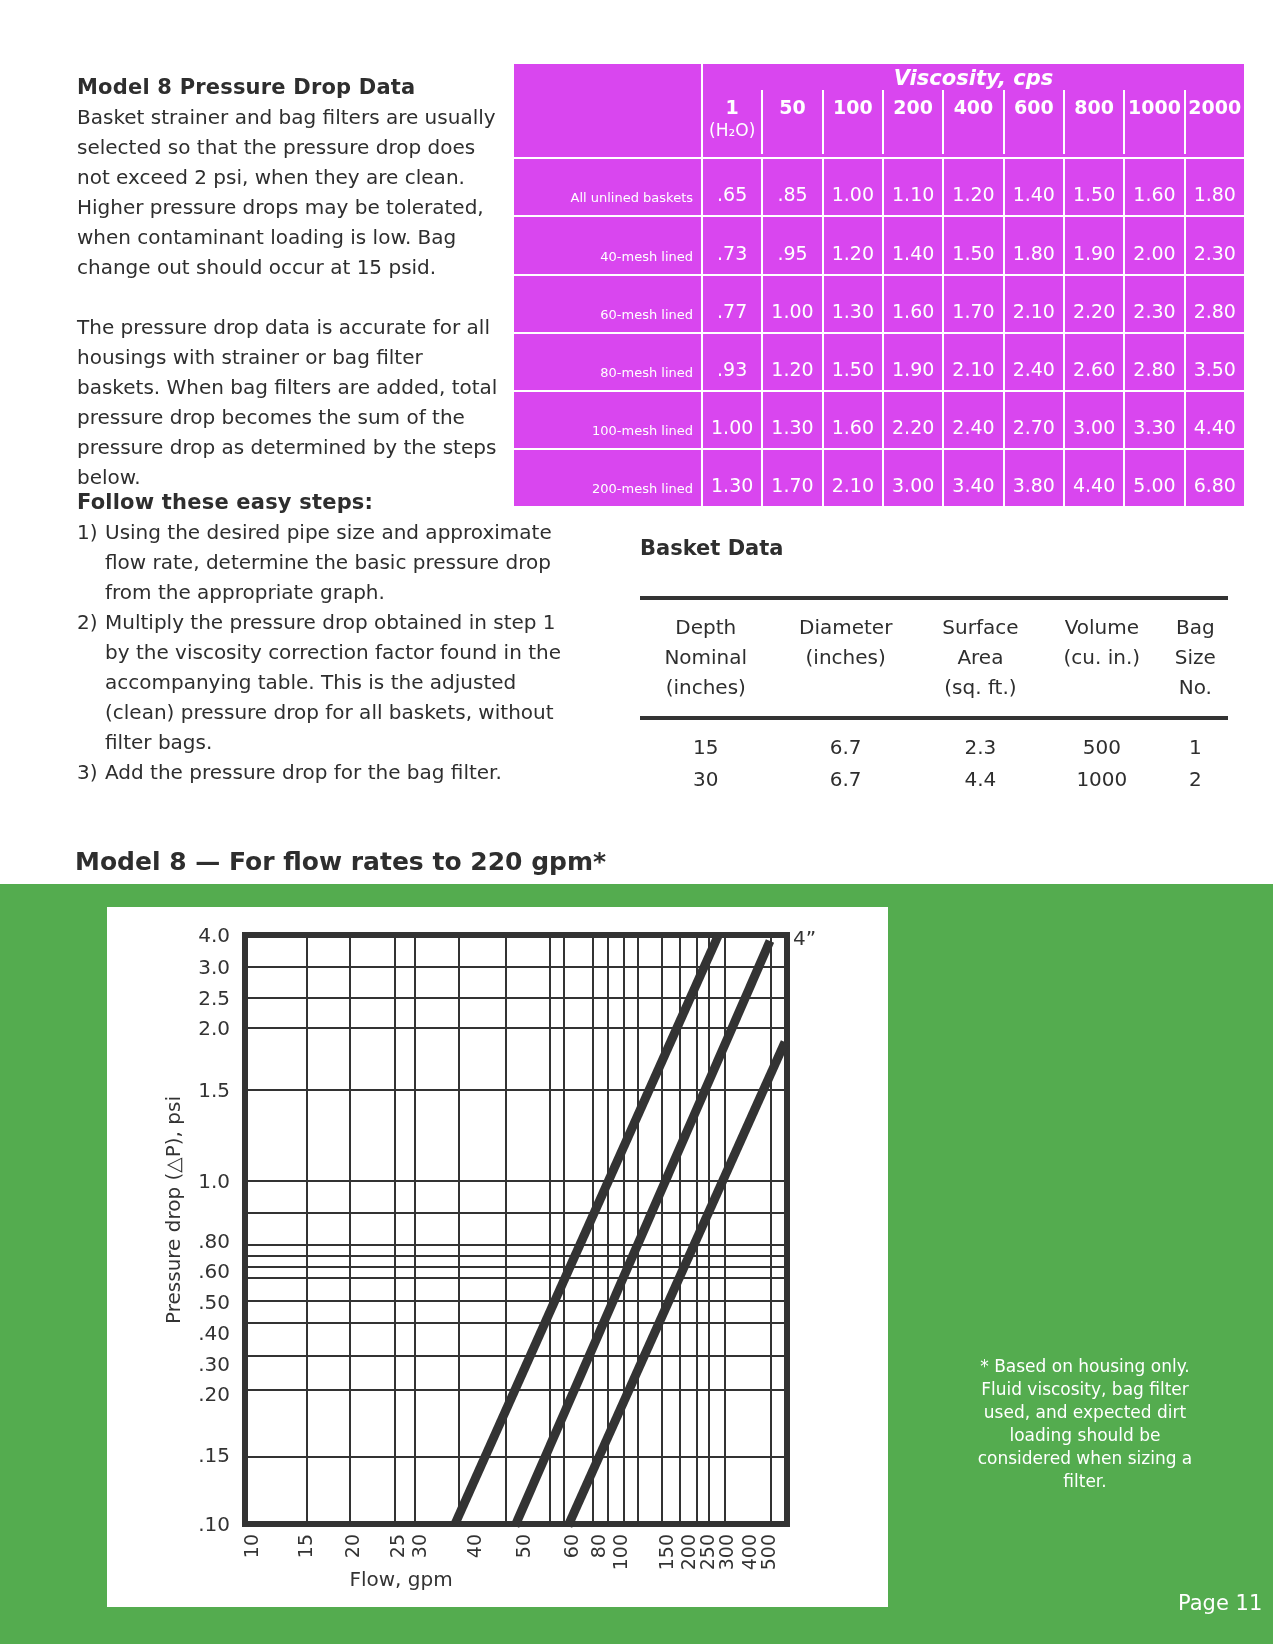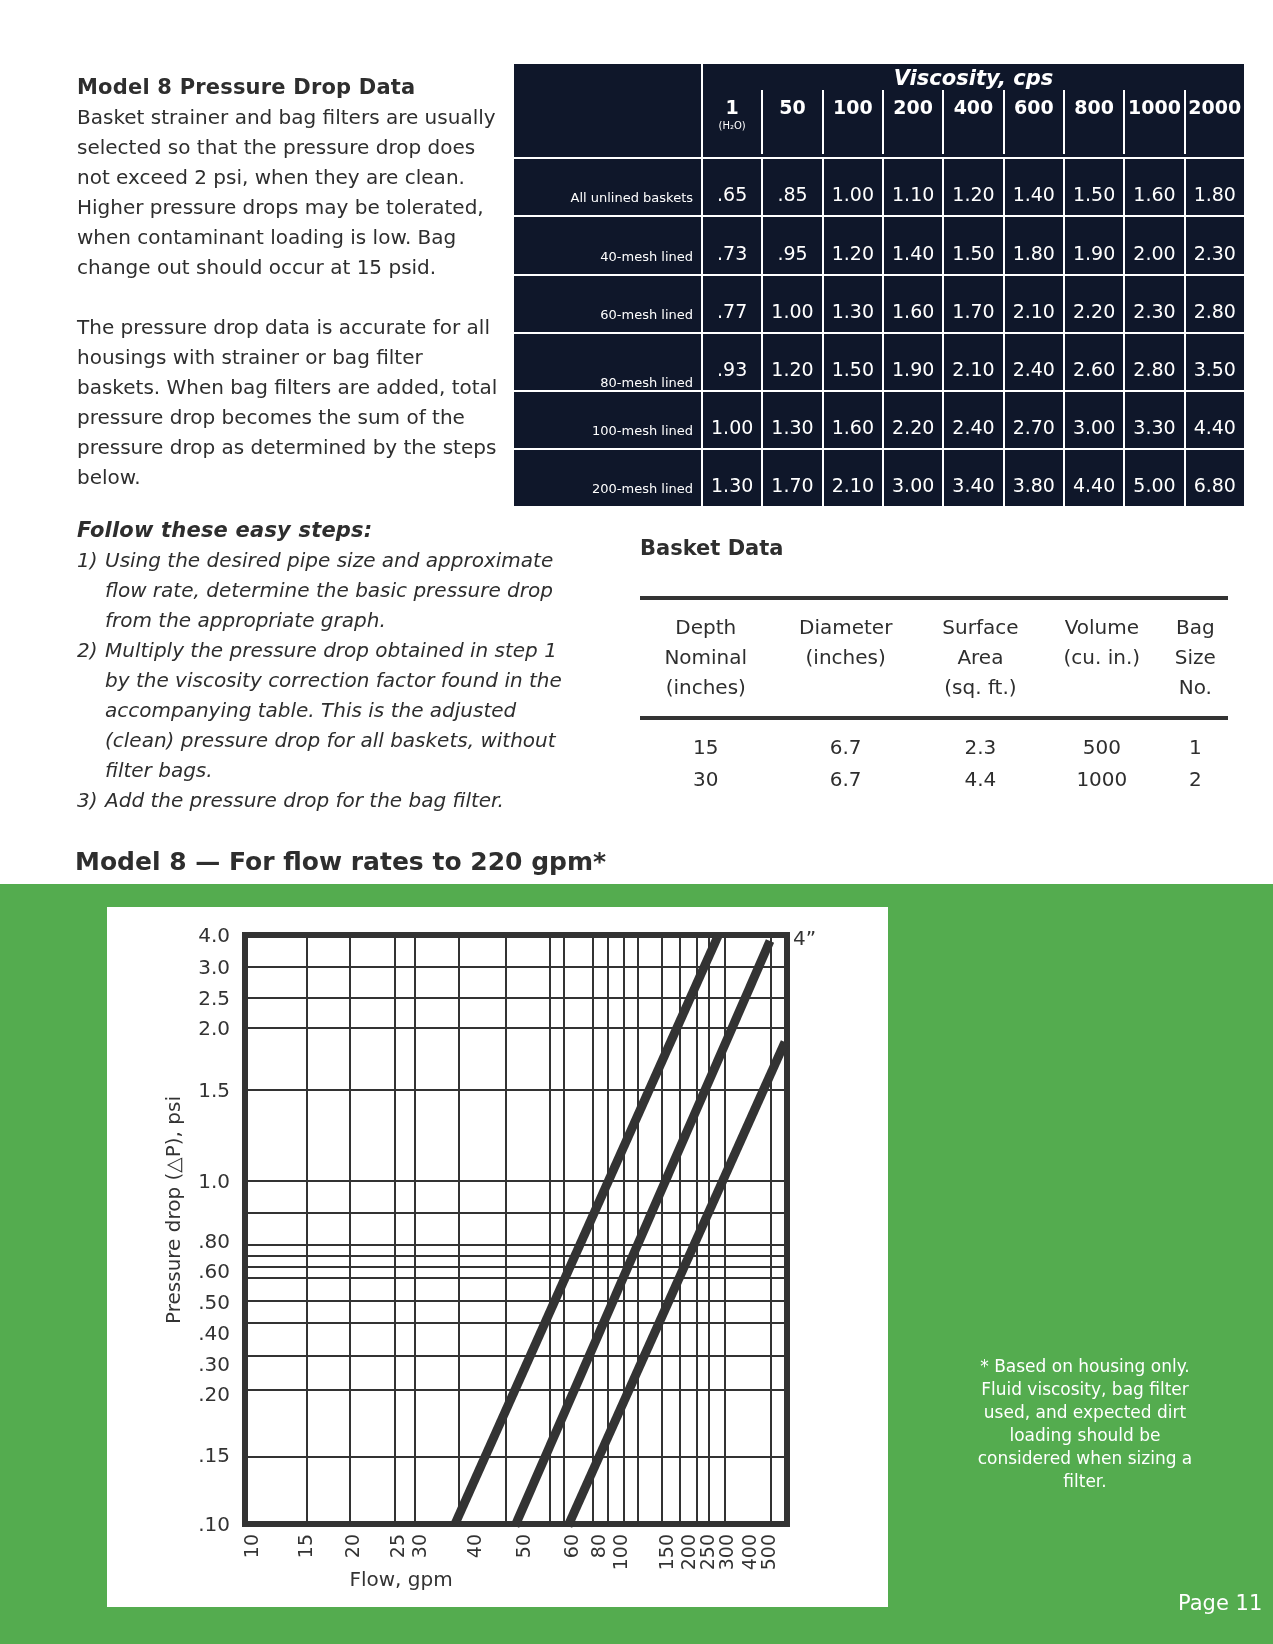--- a/index.html
+++ b/index.html
@@ -20,7 +20,7 @@
   #steps li .txt { flex:1; }
 
   
-  #visc { left:514px; top:64px; width:730px; height:442px; background:#0f172a; }
+  #visc { left:514px; top:64px; width:730px; height:442px; background:#d946ef; }
   #visc table { border-collapse:collapse; width:100%; height:100%; color:#ffffff; }
   #visc td, #visc th { border:2px solid #ffffff; padding:0; text-align:center; font-size:20px; font-weight:normal; }
   #visc tr.head td { border-top:none; }

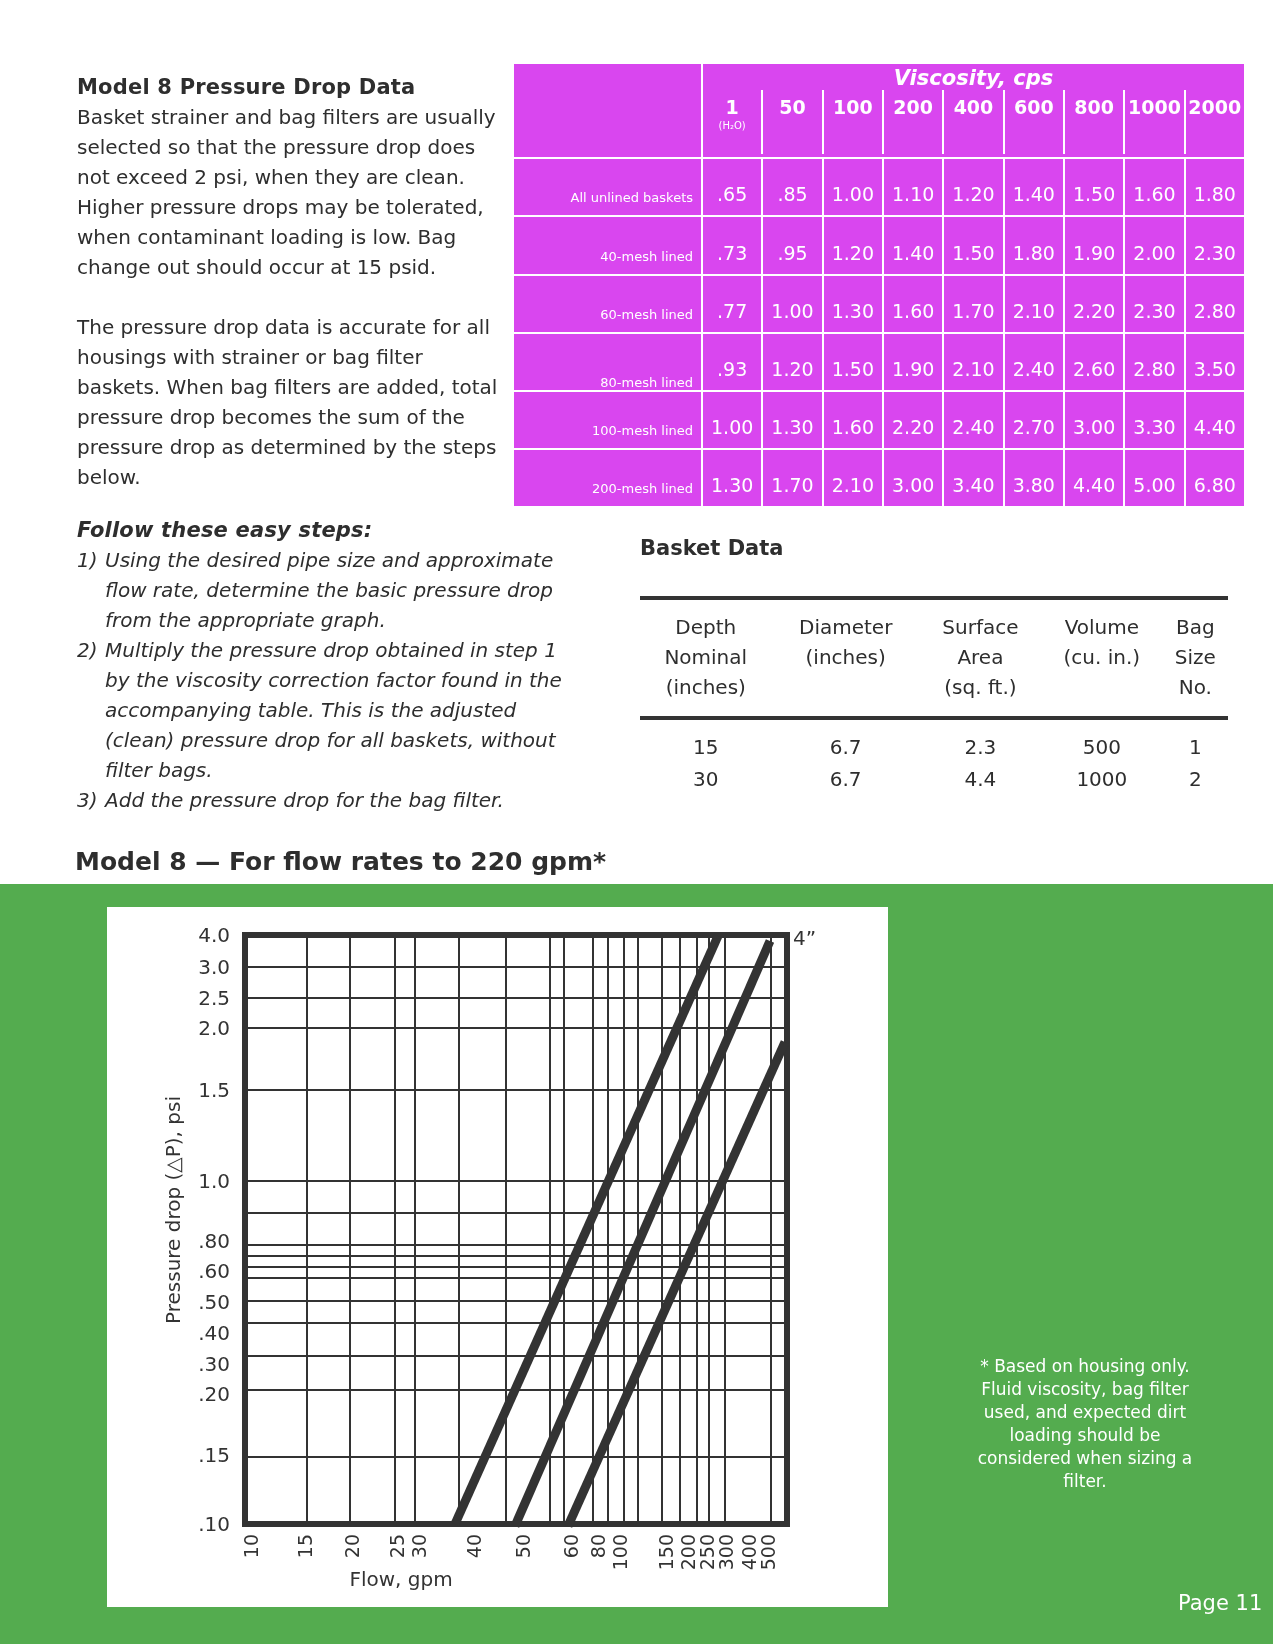--- a/index.html
+++ b/index.html
@@ -28,7 +28,7 @@
   #visc td.val { width:58px; vertical-align:bottom; padding-bottom:10px; font-size:19px; }
   #visc .viscosity-title { font-style:italic; font-weight:bold; font-size:21px; }
   #visc .colhead { font-weight:bold; font-size:19px; vertical-align:top; padding-top:6px; }
-  #visc .sub { display:block; font-size:10px; font-weight:normal; margin-top:2px; }
+  #visc .sub { display:block; font-size:17px; font-weight:normal; margin-top:2px; }
   #visc .lastcol { border-right:none; }
   #visc tr.lastrow td { border-bottom:none; }
 

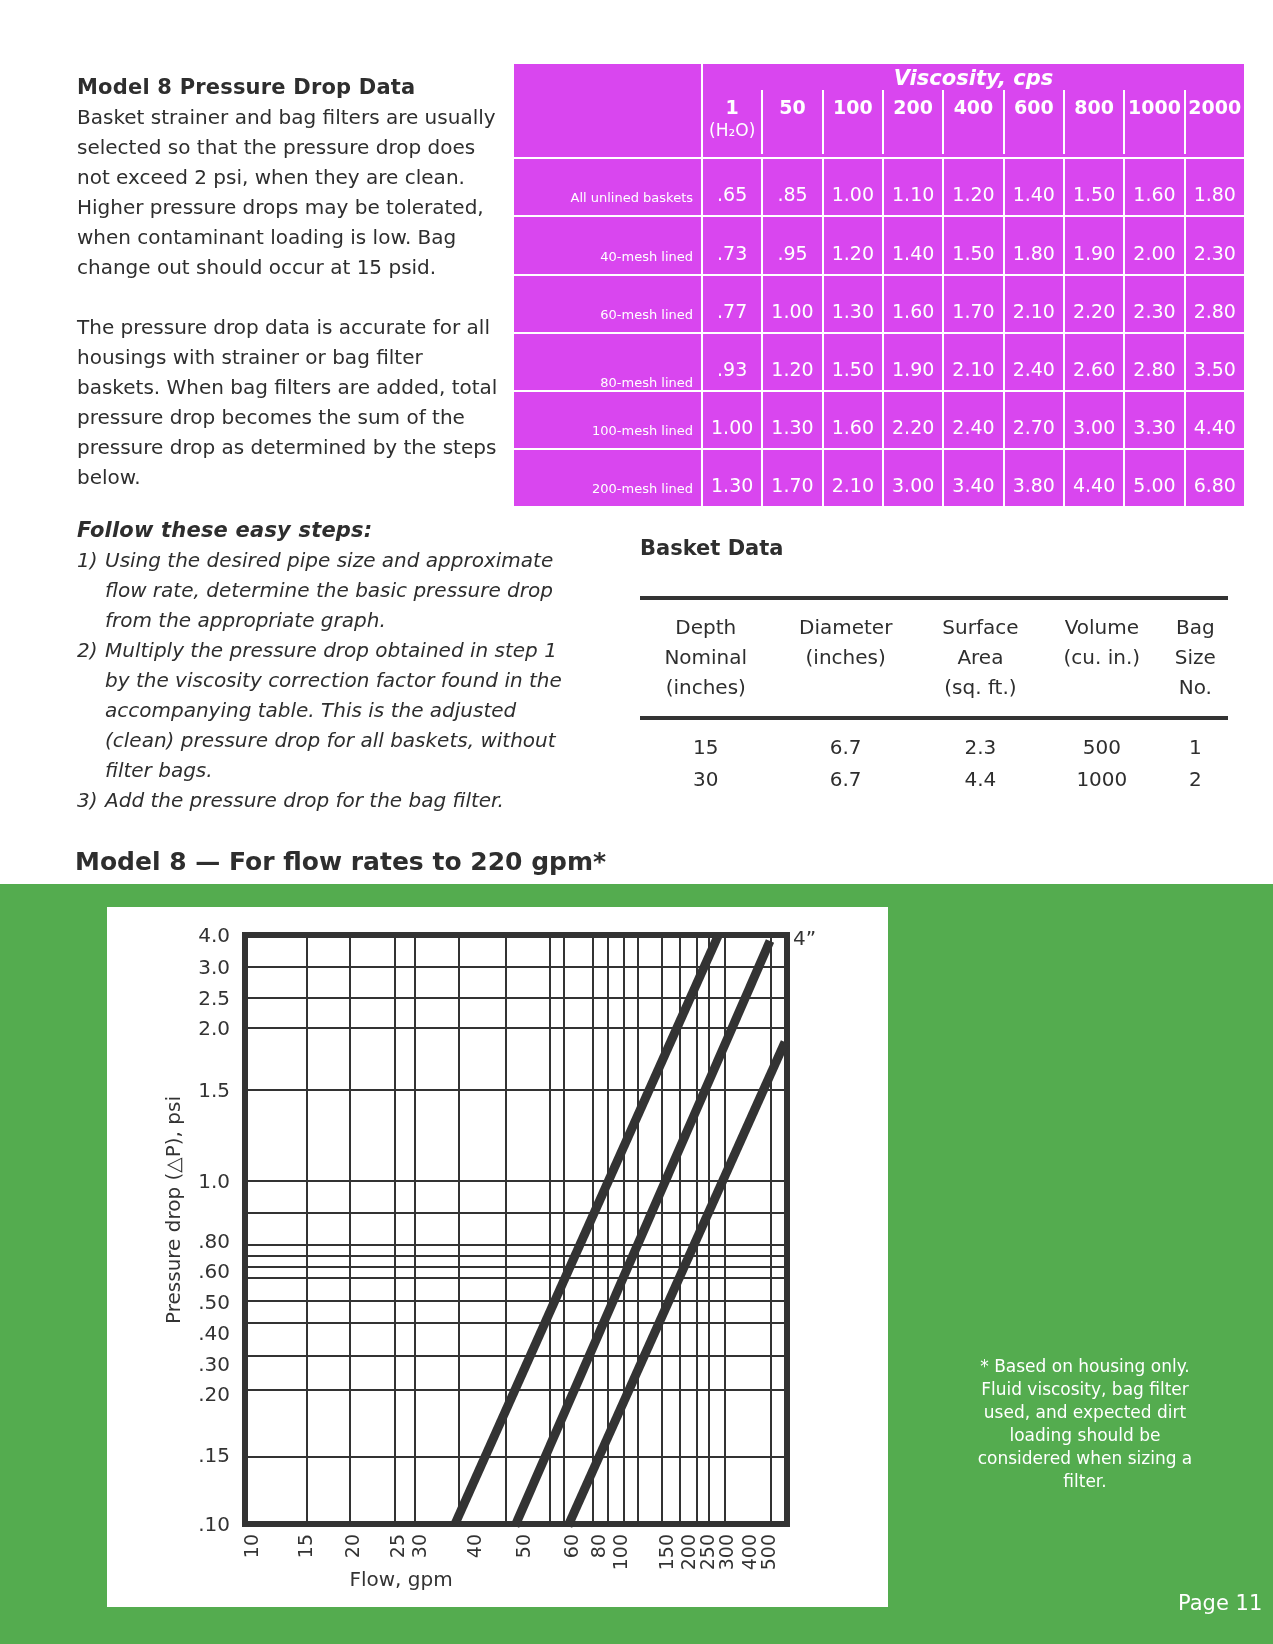--- a/index.html
+++ b/index.html
@@ -141,7 +141,7 @@
           <td class="val lastcol">2.80</td>
         </tr>
         <tr class="datarow">
-          <td class="rowlabel" style="vertical-align:bottom;padding-bottom:0">80-mesh lined</td>
+          <td class="rowlabel" style="vertical-align:bottom;padding-bottom:10px">80-mesh lined</td>
           <td class="val">.93</td>
           <td class="val">1.20</td>
           <td class="val">1.50</td>

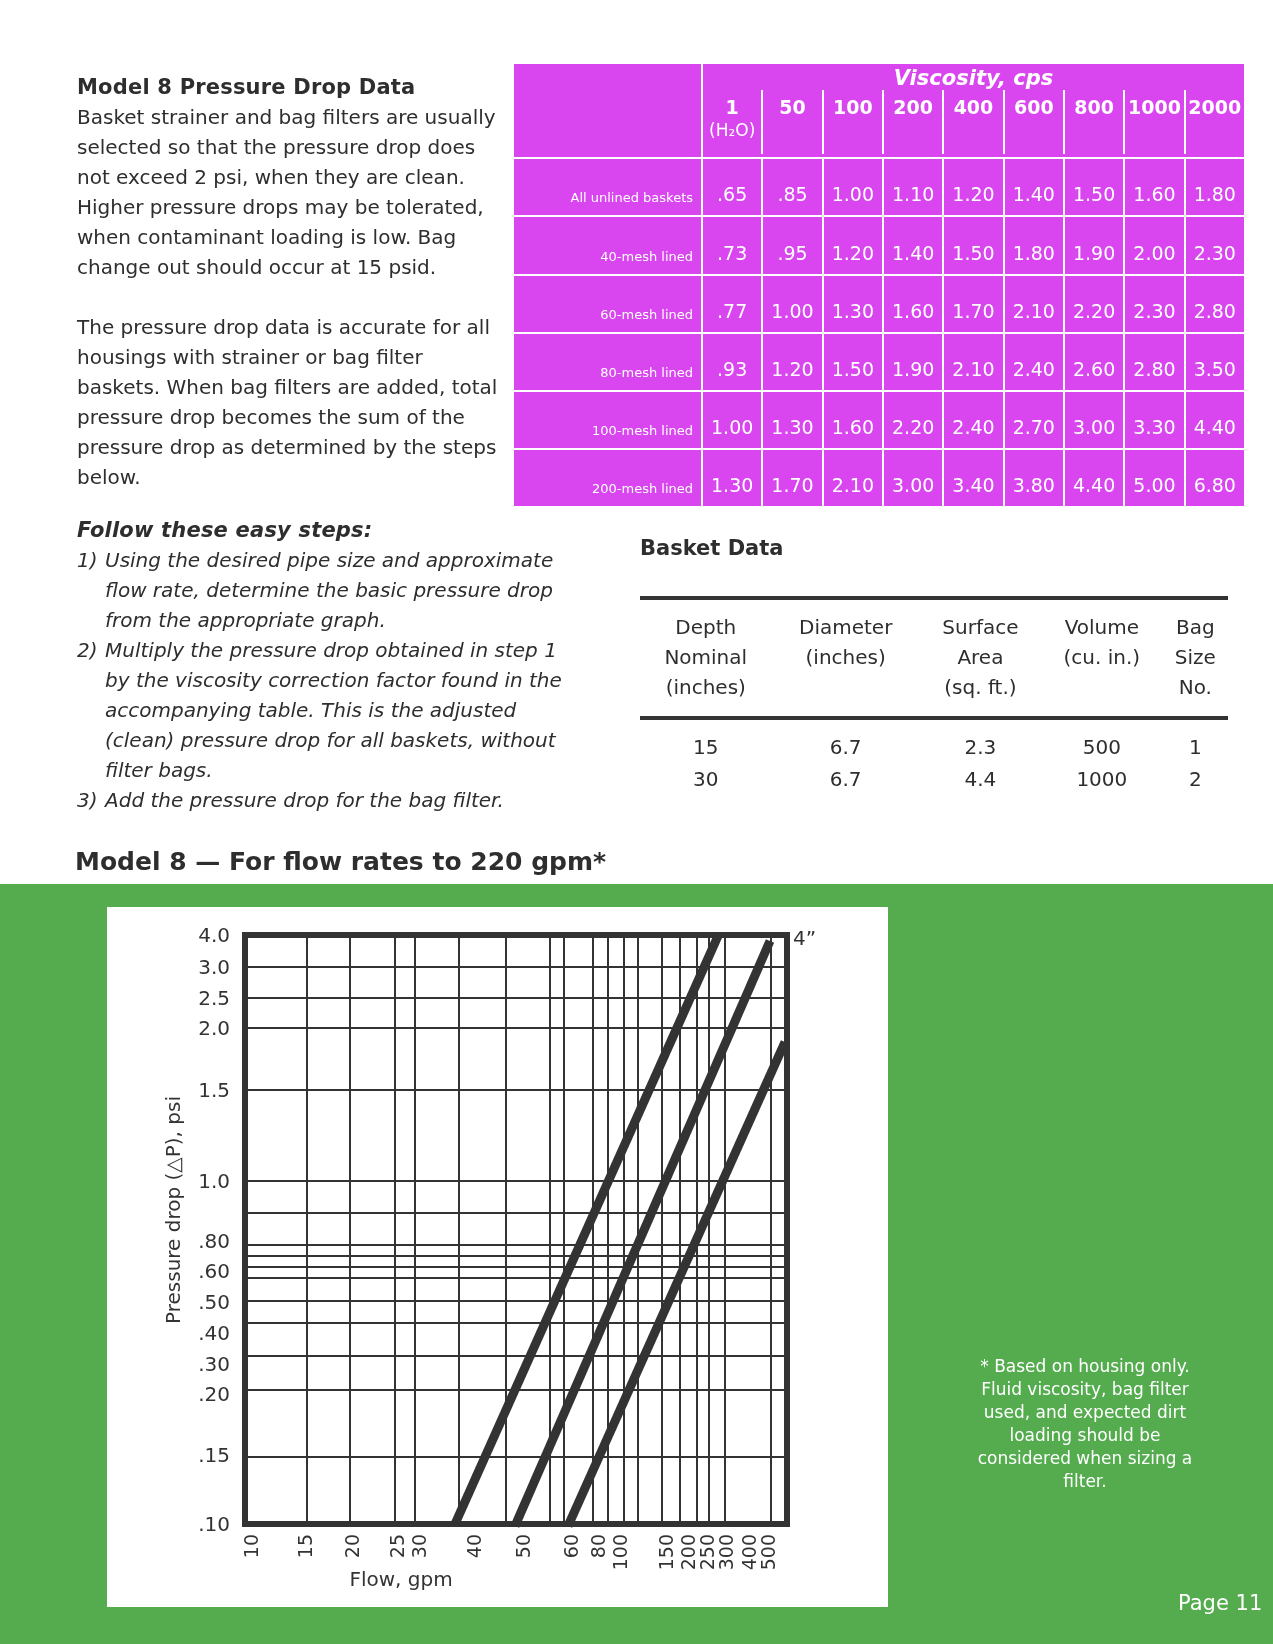--- a/index.html
+++ b/index.html
@@ -13,7 +13,7 @@
   .body-text p { margin:0; }
   #intro { left:77px; top:72px; width:430px; }
   #intro .para2 { margin-top:30px; }
-  #steps { left:77px; top:515px; width:500px;font-style:italic; }
+  #steps { left:77px; top:487px; width:500px; }
   #steps ol { list-style:none; margin:0; padding:0; }
   #steps li { display:flex; }
   #steps li .num { width:28px; flex:0 0 28px; }

